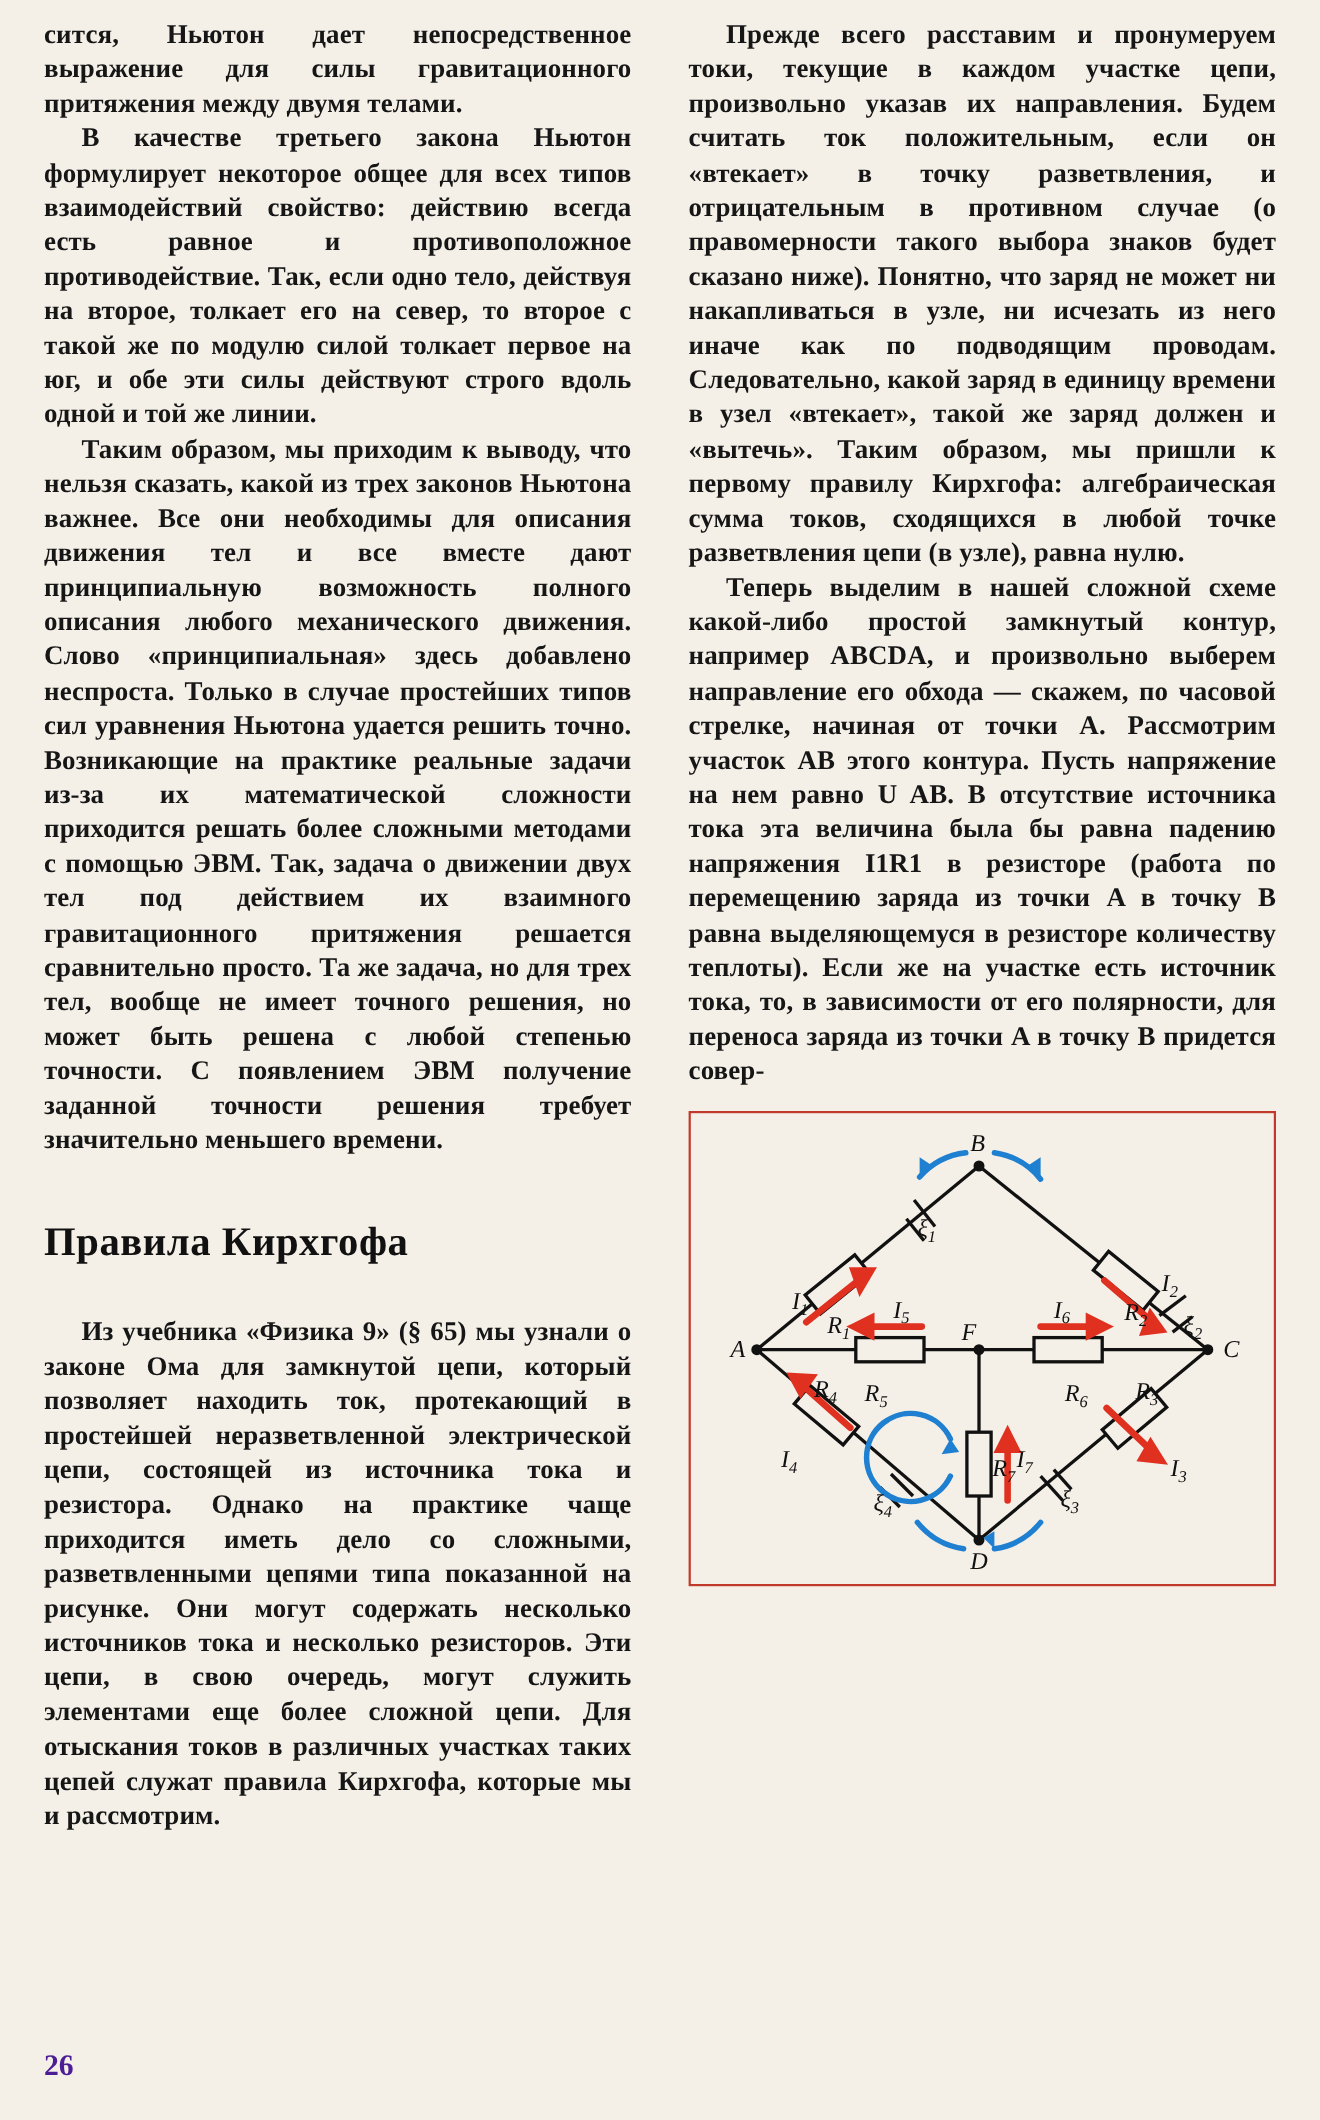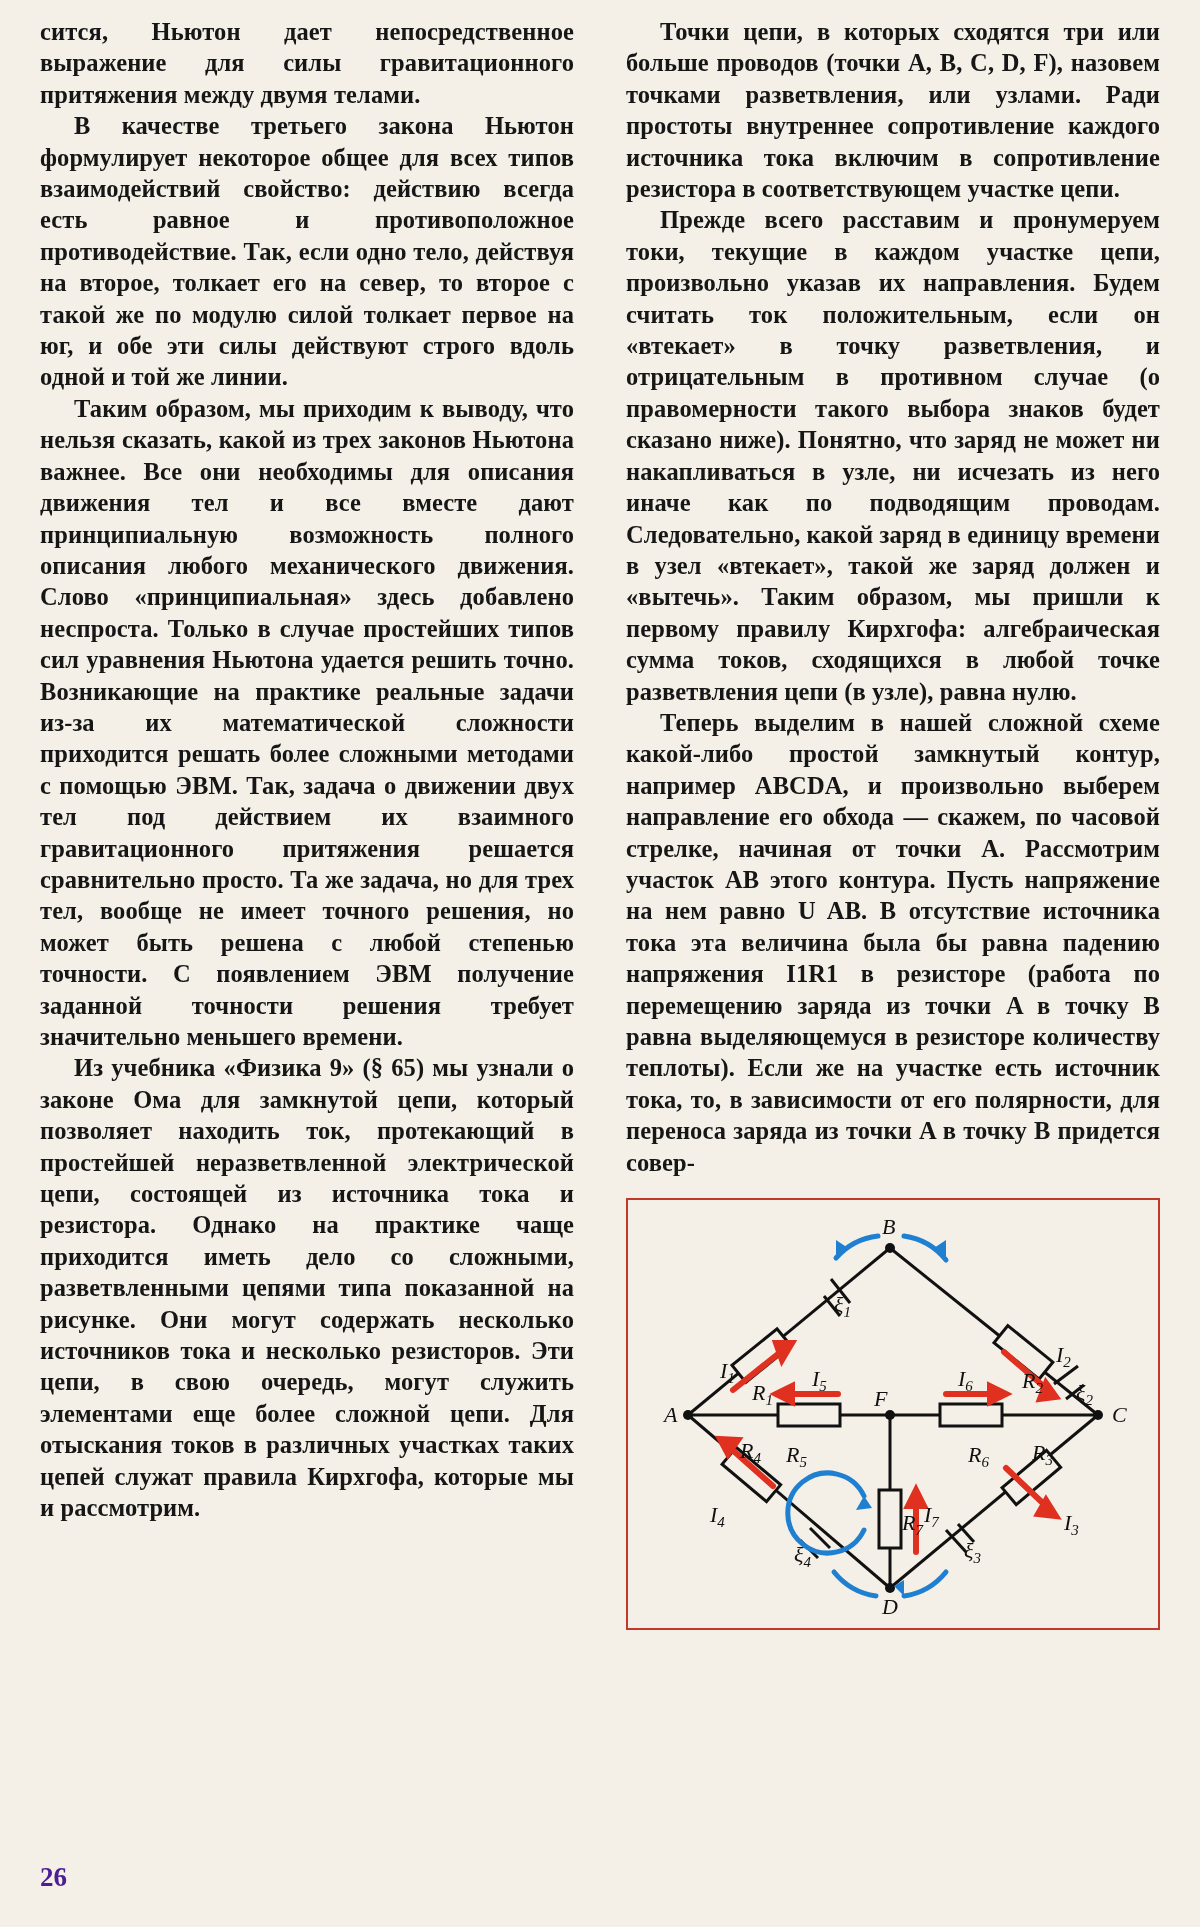--- a/index.html
+++ b/index.html
@@ -90,7 +90,6 @@
     </div>
 
     <div class="col">
-      <p class="indent">Точки цепи, в которых сходятся три или больше проводов (точки A, B, C, D, F), назовем точками разветвления, или узлами. Ради простоты внутреннее сопротивление каждого источника тока включим в сопротивление резистора в соответствующем участке цепи.</p>
       <p class="indent">Прежде всего расставим и пронумеруем токи, текущие в каждом участке цепи, произвольно указав их направления. Будем считать ток положительным, если он «втекает» в точку разветвления, и отрицательным в противном случае (о правомерности такого выбора знаков будет сказано ниже). Понятно, что заряд не может ни накапливаться в узле, ни исчезать из него иначе как по подводящим проводам. Следовательно, какой заряд в единицу времени в узел «втекает», такой же заряд должен и «вытечь». Таким образом, мы пришли к первому правилу Кирхгофа: алгебраическая сумма токов, сходящихся в любой точке разветвления цепи (в узле), равна нулю.</p>
       <p class="indent">Теперь выделим в нашей сложной схеме какой-либо простой замкнутый контур, например ABCDA, и произвольно выберем направление его обхода — скажем, по часовой стрелке, начиная от точки A. Рассмотрим участок AB этого контура. Пусть напряжение на нем равно U AB. В отсутствие источника тока эта величина была бы равна падению напряжения I1R1 в резисторе (работа по перемещению заряда из точки A в точку B равна выделяющемуся в резисторе количеству теплоты). Если же на участке есть источник тока, то, в зависимости от его полярности, для переноса заряда из точки A в точку B придется совер-</p>
 

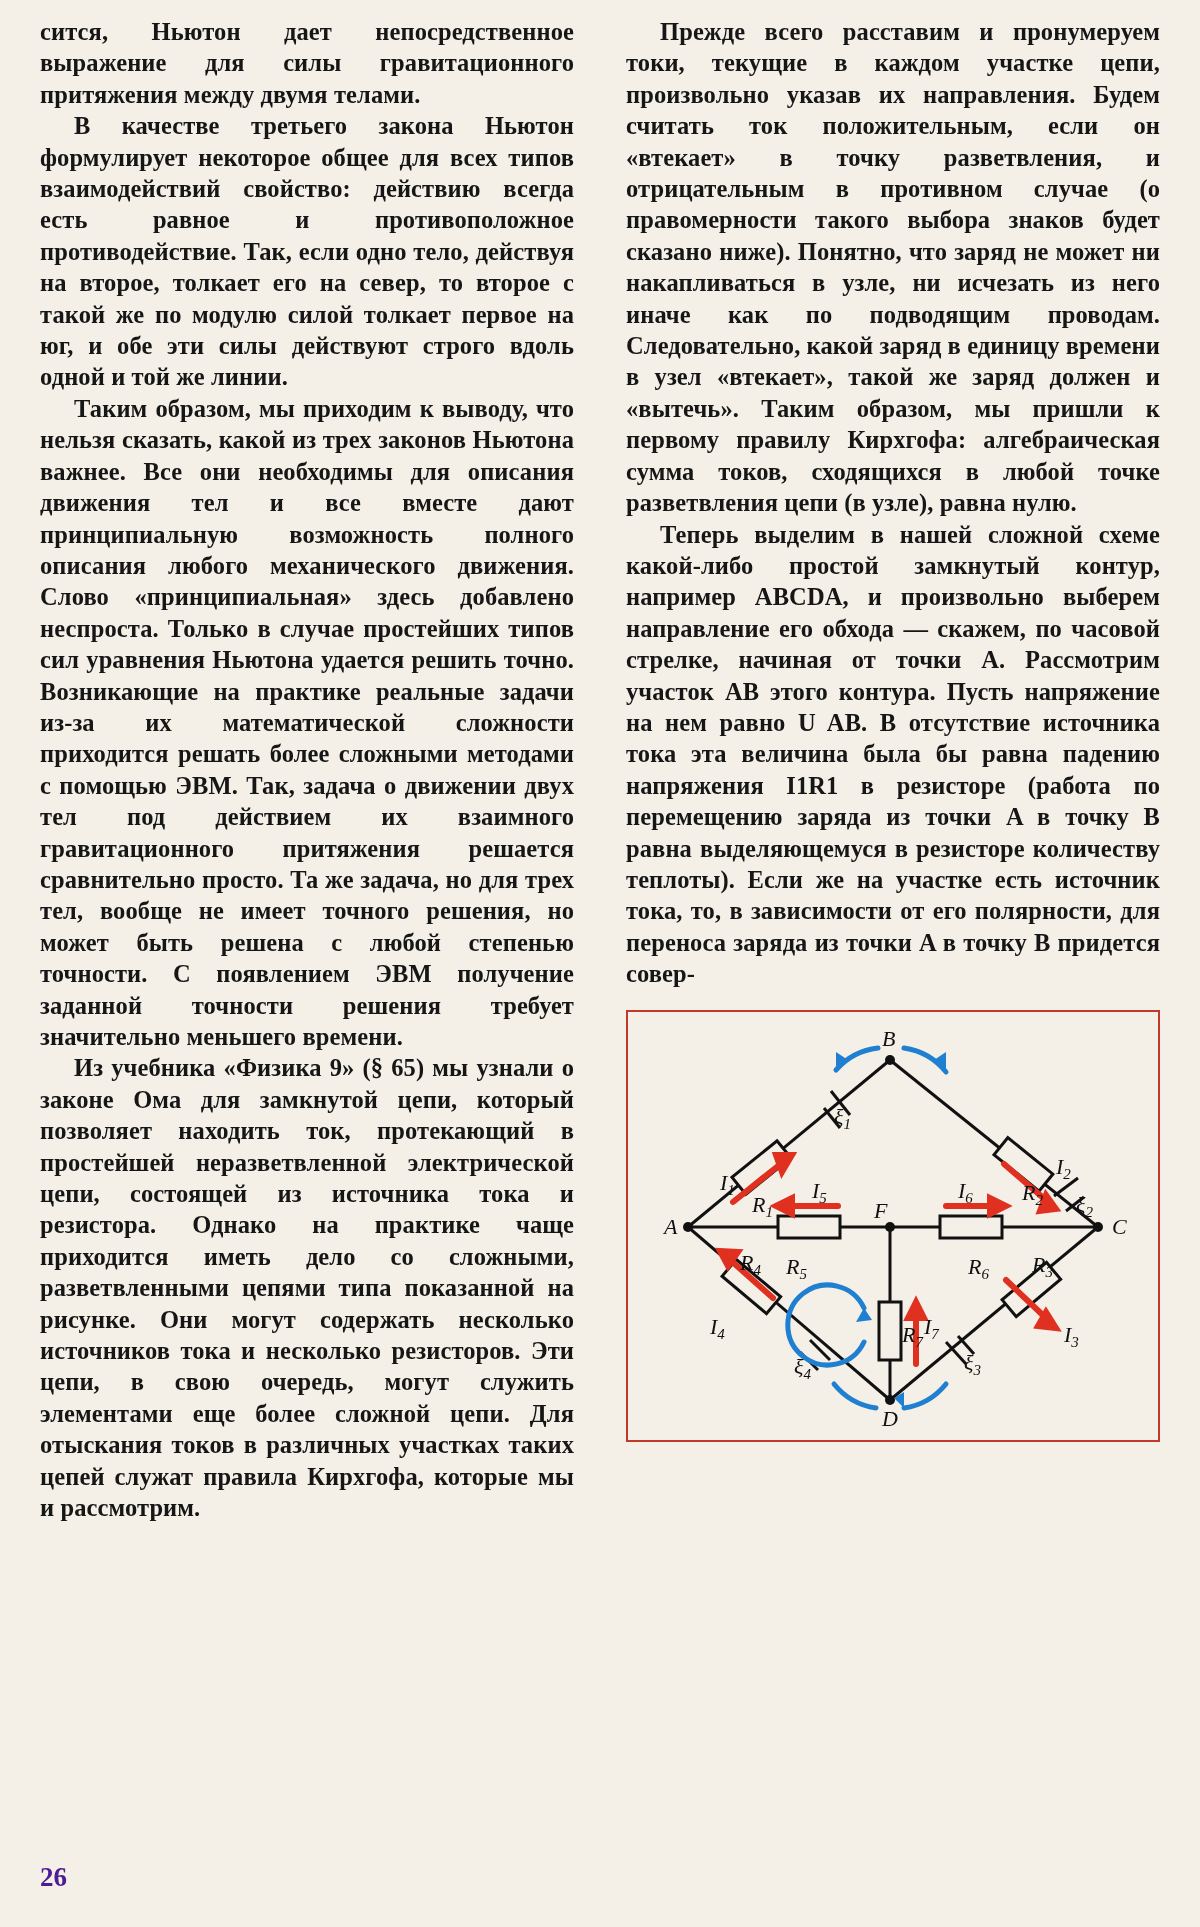--- a/index.html
+++ b/index.html
@@ -86,6 +86,7 @@
       <p>сится, Ньютон дает непосредственное выражение для силы гравитационного притяжения между двумя телами.</p>
       <p class="indent">В качестве третьего закона Ньютон формулирует некоторое общее для всех типов взаимодействий свойство: действию всегда есть равное и противоположное противодействие. Так, если одно тело, действуя на второе, толкает его на север, то второе с такой же по модулю силой толкает первое на юг, и обе эти силы действуют строго вдоль одной и той же линии.</p>
       <p class="indent">Таким образом, мы приходим к выводу, что нельзя сказать, какой из трех законов Ньютона важнее. Все они необходимы для описания движения тел и все вместе дают принципиальную возможность полного описания любого механического движения. Слово «принципиальная» здесь добавлено неспроста. Только в случае простейших типов сил уравнения Ньютона удается решить точно. Возникающие на практике реальные задачи из-за их математической сложности приходится решать более сложными методами с помощью ЭВМ. Так, задача о движении двух тел под действием их взаимного гравитационного притяжения решается сравнительно просто. Та же задача, но для трех тел, вообще не имеет точного решения, но может быть решена с любой степенью точности. С появлением ЭВМ получение заданной точности решения требует значительно меньшего времени.</p>
+      <h2 class="section-title">Правила Кирхгофа</h2>
       <p class="indent">Из учебника «Физика 9» (§ 65) мы узнали о законе Ома для замкнутой цепи, который позволяет находить ток, протекающий в простейшей неразветвленной электрической цепи, состоящей из источника тока и резистора. Однако на практике чаще приходится иметь дело со сложными, разветвленными цепями типа показанной на рисунке. Они могут содержать несколько источников тока и несколько резисторов. Эти цепи, в свою очередь, могут служить элементами еще более сложной цепи. Для отыскания токов в различных участках таких цепей служат правила Кирхгофа, которые мы и рассмотрим.</p>
     </div>
 

